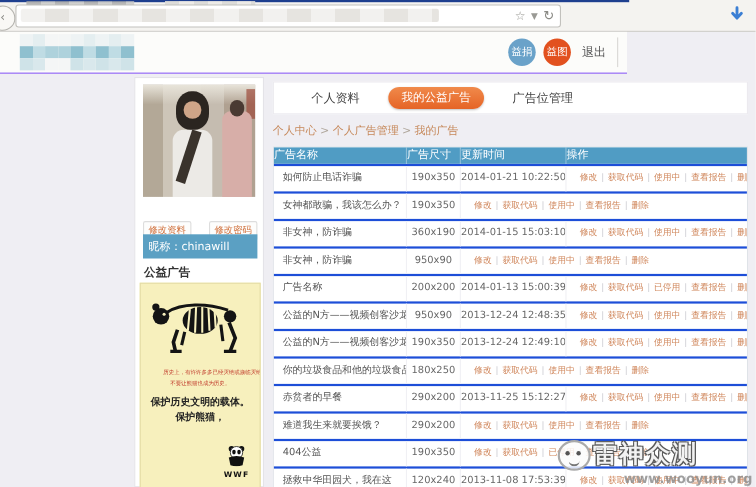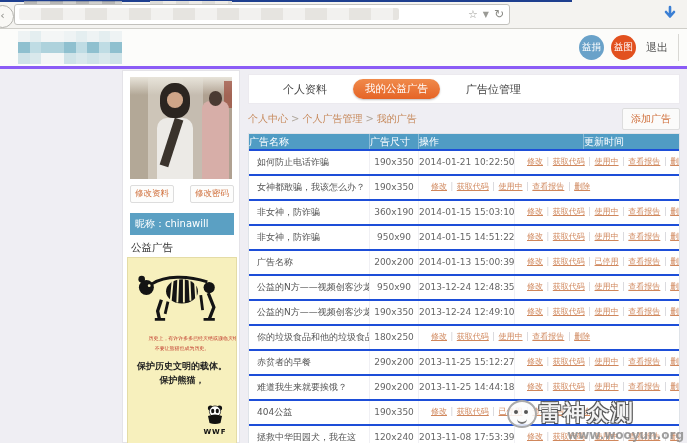--- a/index.html
+++ b/index.html
@@ -22,7 +22,7 @@
   .download-arrow{position:absolute;left:662px;top:5px;}
 
   
-  .site-header{position:absolute;left:0;top:29px;width:687px;height:37px;background:#fcfcfa;border-bottom:3px solid #8b5cf6;}
+  .site-header{position:absolute;left:0;top:29px;width:570px;height:37px;background:#fcfcfa;border-bottom:1px solid #8b5cf6;}
   .logo-censor{position:absolute;left:18px;top:2px;width:104px;height:33px;display:grid;grid-template-columns:repeat(9,1fr);grid-template-rows:repeat(3,1fr);}
   .hdr-actions{position:absolute;right:8px;top:3px;height:31px;display:flex;align-items:center;}
   .circle-btn{width:25px;height:25px;border-radius:50%;color:#fff;font-size:9.5px;display:flex;align-items:center;justify-content:center;margin-right:7px;cursor:pointer;white-space:nowrap;}

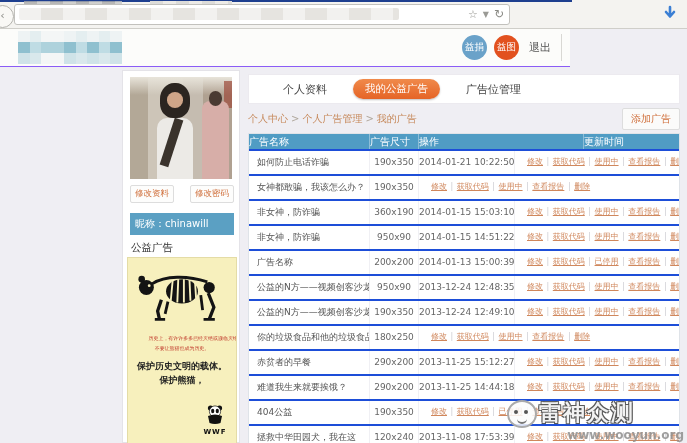--- a/index.html
+++ b/index.html
@@ -214,7 +214,6 @@
 
     <div class="crumb-row">
       <div class="breadcrumb" id="breadcrumb"><span>个人中心</span><span class="sep">&gt;</span><span>个人广告管理</span><span class="sep">&gt;</span><span>我的广告</span></div>
-      <span class="add-btn">添加广告</span>
     </div>
 
     <div class="ad-table">

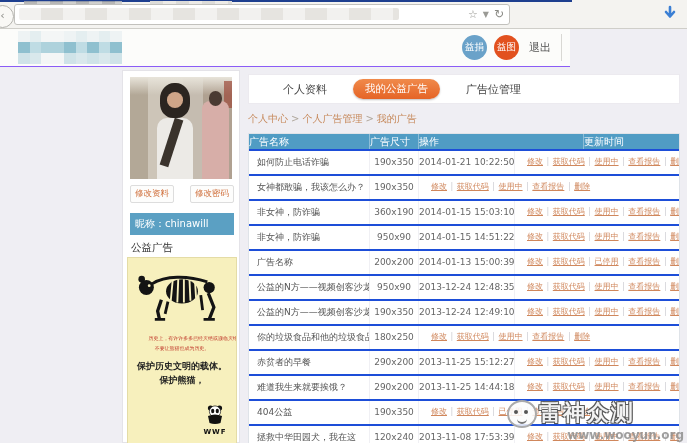--- a/index.html
+++ b/index.html
@@ -220,8 +220,8 @@
       <div class="thead" id="thead">
           <div class="th col-name">广告名称</div>
           <div class="th col-size">广告尺寸</div>
+          <div class="th col-time">更新时间</div>
           <div class="th col-ops">操作</div>
-          <div class="th col-time">更新时间</div>
         </div>
       <div id="tbody">
           <div class="trow">

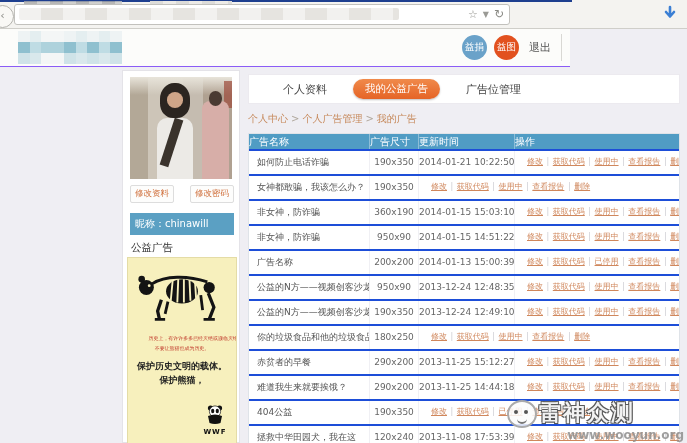--- a/index.html
+++ b/index.html
@@ -76,7 +76,7 @@
   .td.col-name{padding-left:8px;color:#555;}
   .td.col-size,.td.col-time{text-align:center;}
   .td.col-ops{padding-left:11px;font-size:8px;color:#ccccd2;}
-  .op{color:#d0875c;cursor:pointer;margin:0 1px;text-decoration:underline;}
+  .op{color:#d0875c;cursor:pointer;margin:0 1px;}
 
   
   .watermark{position:absolute;right:0;bottom:0;width:180px;height:45px;pointer-events:none;}

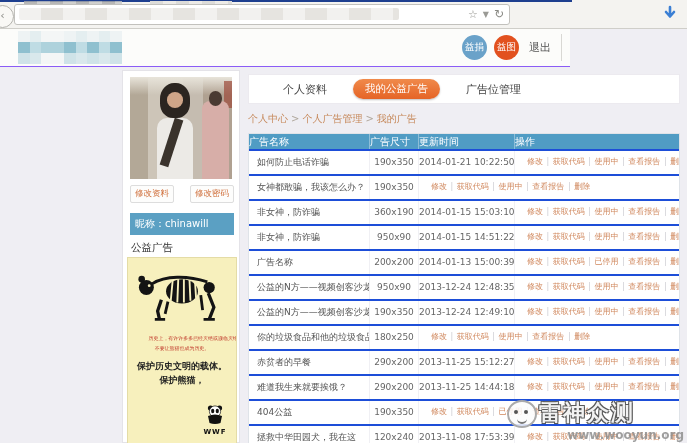--- a/index.html
+++ b/index.html
@@ -43,7 +43,7 @@
   .photo .hair2{position:absolute;right:10%;top:14%;width:13%;height:14%;background:#4a3a32;border-radius:50%;}
   .photo .wallred{position:absolute;right:0;top:4%;width:8%;height:26%;background:#9c4a3a;opacity:.7;}
   .side-btns{position:absolute;left:7px;top:114px;width:104px;display:flex;justify-content:space-between;}
-  .side-btn{border:1px solid #ddd;background:#fdfdfc;color:#d0703c;font-size:8.5px;padding:2px 4px;border-radius:2px;cursor:pointer;white-space:nowrap;}
+  .side-btn{border:1px solid #ddd;background:#fdfdfc;color:#d0703c;font-size:8.5px;padding:2px 4px;border-radius:2px;cursor:pointer;white-space:nowrap;margin-top:16px;}
   .nick-bar{position:absolute;left:7px;top:142px;width:104px;box-sizing:border-box;background:#5ba0c3;color:#fff;font-size:10px;padding:4px 5px;white-space:nowrap;}
   .side-section-title{position:absolute;left:8px;top:170px;font-size:10.5px;font-weight:normal;color:#333;}
   .wwf-ad{position:absolute;left:4px;top:186px;width:110px;height:187px;background:#f7f0bd;border:1px solid #e4dca6;box-sizing:border-box;overflow:hidden;}

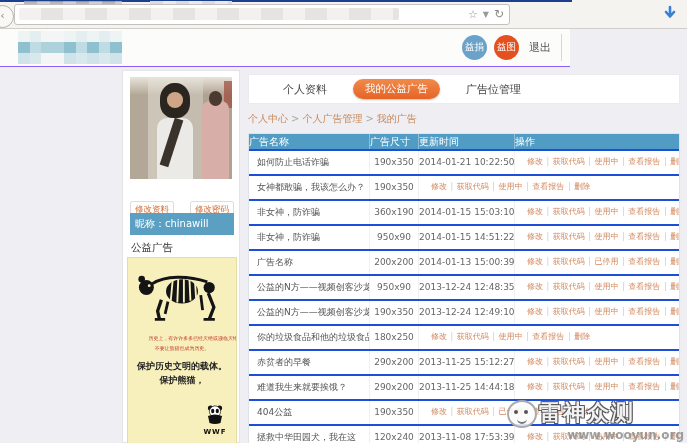--- a/index.html
+++ b/index.html
@@ -244,7 +244,6 @@
           <div class="trow">
             <div class="td col-name">非女神，防诈骗</div>
             <div class="td col-size">950x90</div>
-            <div class="td col-time">2014-01-15 14:51:22</div>
             <div class="td col-ops"><span class="op">修改</span> | <span class="op">获取代码</span> | <span class="op">使用中</span> | <span class="op">查看报告</span> | <span class="op">删除</span></div>
           </div>
           <div class="trow">

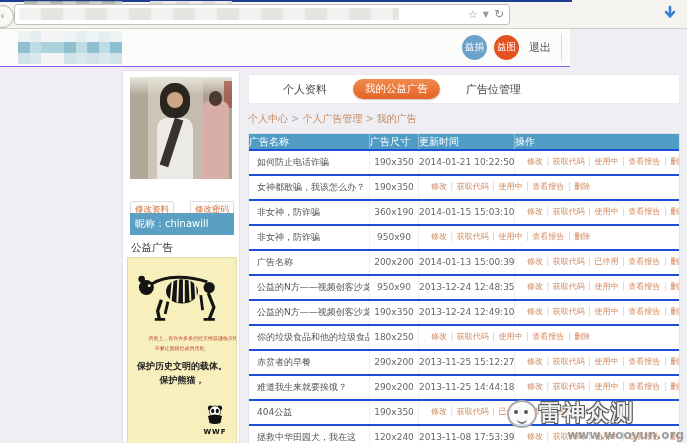--- a/index.html
+++ b/index.html
@@ -45,7 +45,7 @@
   .side-btns{position:absolute;left:7px;top:114px;width:104px;display:flex;justify-content:space-between;}
   .side-btn{border:1px solid #ddd;background:#fdfdfc;color:#d0703c;font-size:8.5px;padding:2px 4px;border-radius:2px;cursor:pointer;white-space:nowrap;margin-top:16px;}
   .nick-bar{position:absolute;left:7px;top:142px;width:104px;box-sizing:border-box;background:#5ba0c3;color:#fff;font-size:10px;padding:4px 5px;white-space:nowrap;}
-  .side-section-title{position:absolute;left:8px;top:170px;font-size:10.5px;font-weight:normal;color:#333;}
+  .side-section-title{position:absolute;left:8px;top:170px;font-size:10.5px;font-weight:bold;color:#333;}
   .wwf-ad{position:absolute;left:4px;top:186px;width:110px;height:187px;background:#f7f0bd;border:1px solid #e4dca6;box-sizing:border-box;overflow:hidden;}
   .wwf-skel{display:block;margin:8px auto 0 auto;}
   .ad-small{color:#c0392b;font-size:8px;text-align:center;white-space:nowrap;transform:scale(.62);transform-origin:50% 50%;line-height:10px;}

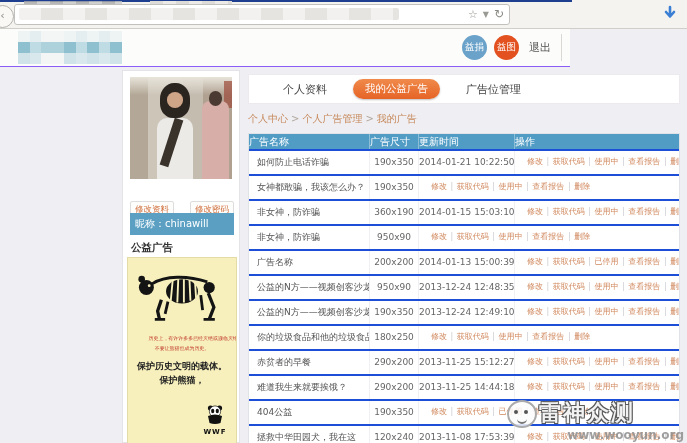--- a/index.html
+++ b/index.html
@@ -278,7 +278,6 @@
           <div class="trow">
             <div class="td col-name">难道我生来就要挨饿？</div>
             <div class="td col-size">290x200</div>
-            <div class="td col-time">2013-11-25 14:44:18</div>
             <div class="td col-ops"><span class="op">修改</span> | <span class="op">获取代码</span> | <span class="op">使用中</span> | <span class="op">查看报告</span> | <span class="op">删除</span></div>
           </div>
           <div class="trow">

